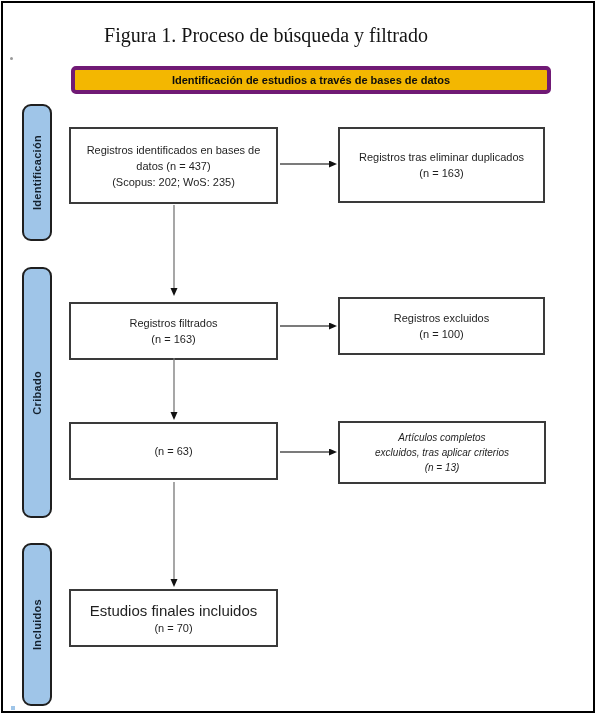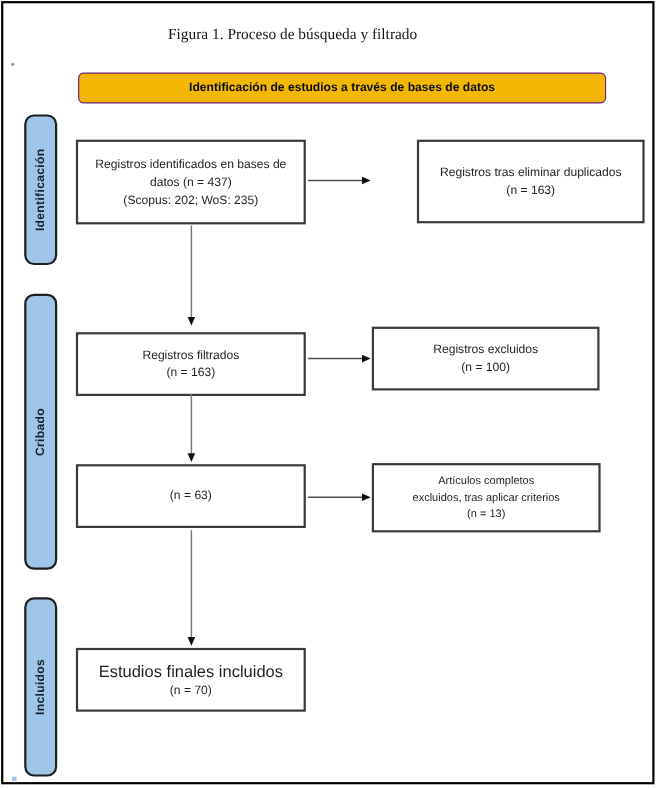--- a/index.html
+++ b/index.html
@@ -28,7 +28,7 @@
     width: 532px;
     text-align: center;
     font-family: "Liberation Serif", serif;
-    font-size: 14px;
+    font-size: 20px;
     color: #141414;
   }
   .banner {

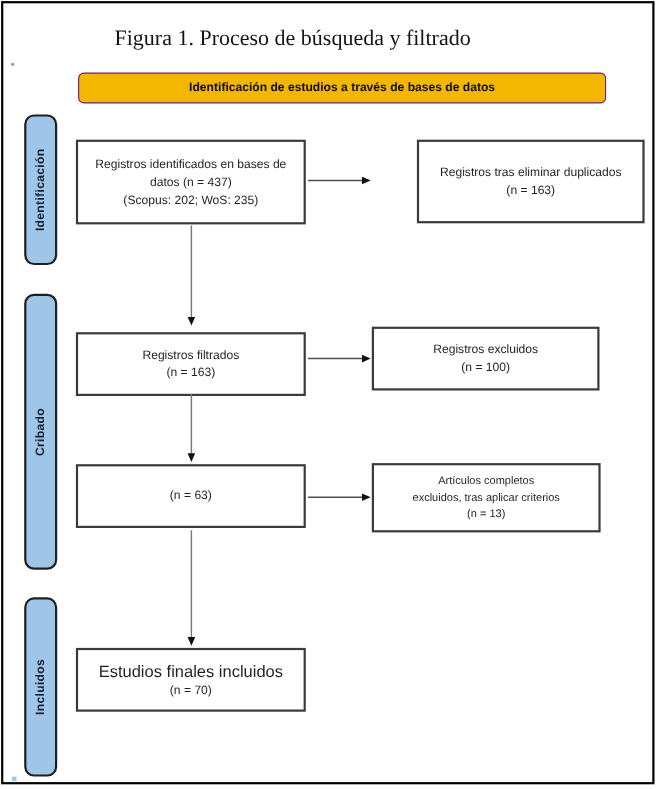--- a/index.html
+++ b/index.html
@@ -37,7 +37,7 @@
     width: 480px; height: 28px;
     box-sizing: border-box;
     background: var(--banner-bg, #F3B701);
-    border: 1px solid #701a75;
+    border: 4px solid #701a75;
     border-radius: 5px;
     display: flex;
     align-items: center;

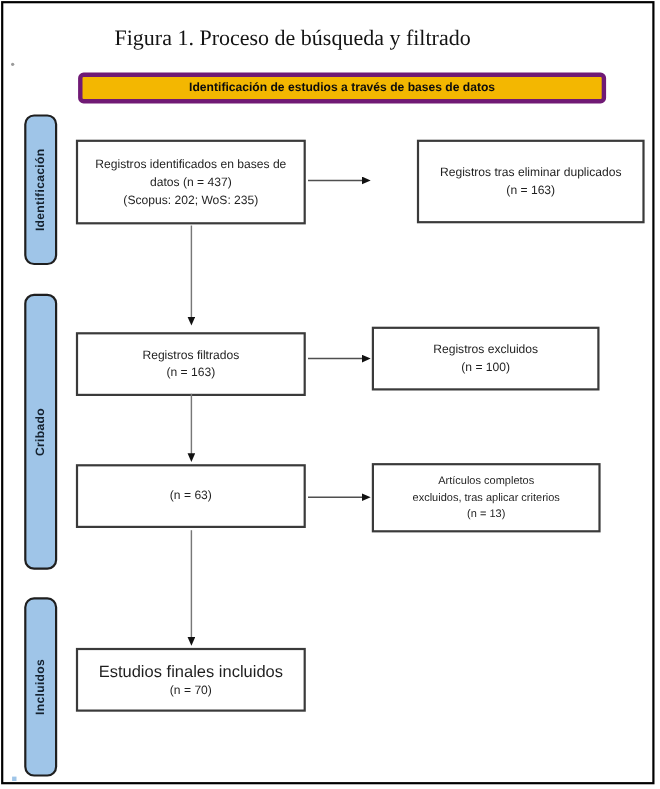--- a/index.html
+++ b/index.html
@@ -85,7 +85,7 @@
     line-height: 16px;
   }
   #box-records   { left: 69px;  top: 127px; width: 209px; height: 77px; }
-  #box-dup       { left: 338px; top: 127px; width: 207px; height: 76px; margin-left: 41px; }
+  #box-dup       { left: 338px; top: 127px; width: 207px; height: 76px; }
   #box-screened  { left: 69px;  top: 302px; width: 209px; height: 58px; }
   #box-excluded  { left: 338px; top: 297px; width: 207px; height: 58px; }
   #box-fulltext  { left: 69px;  top: 422px; width: 209px; height: 58px; }

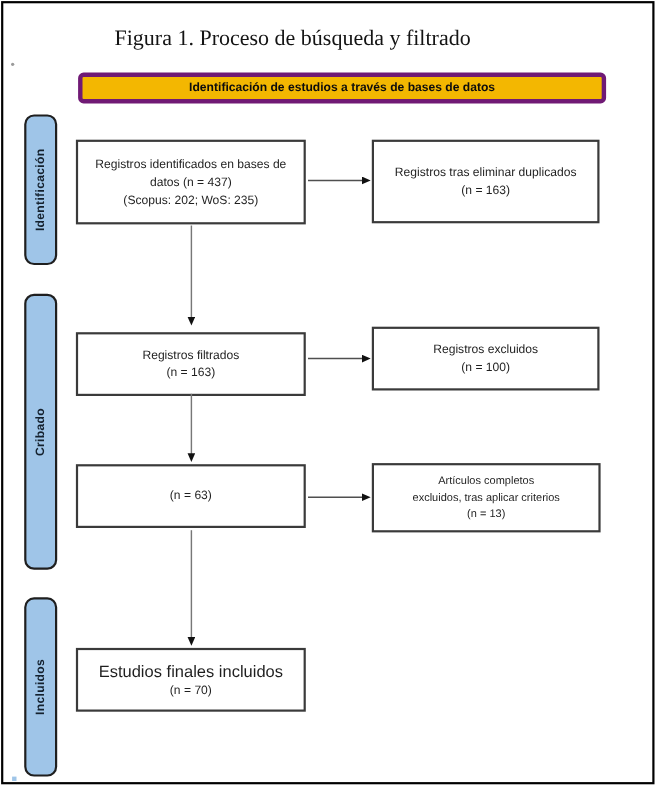--- a/index.html
+++ b/index.html
@@ -89,7 +89,7 @@
   #box-screened  { left: 69px;  top: 302px; width: 209px; height: 58px; }
   #box-excluded  { left: 338px; top: 297px; width: 207px; height: 58px; }
   #box-fulltext  { left: 69px;  top: 422px; width: 209px; height: 58px; }
-  #box-ftexcl    { left: 338px; top: 421px; width: 208px; height: 63px; font-size: 10px; line-height: 15px; }
+  #box-ftexcl    { left: 338px; top: 421px; width: 208px; height: 63px; font-size: 10px; line-height: 15px; font-style: italic; }
   #box-final     { left: 69px;  top: 589px; width: 209px; height: 58px; }
   #box-final .main { font-size: 15px; line-height: 20px; }
   #box-final .sub  { font-size: 11px; line-height: 15px; }

